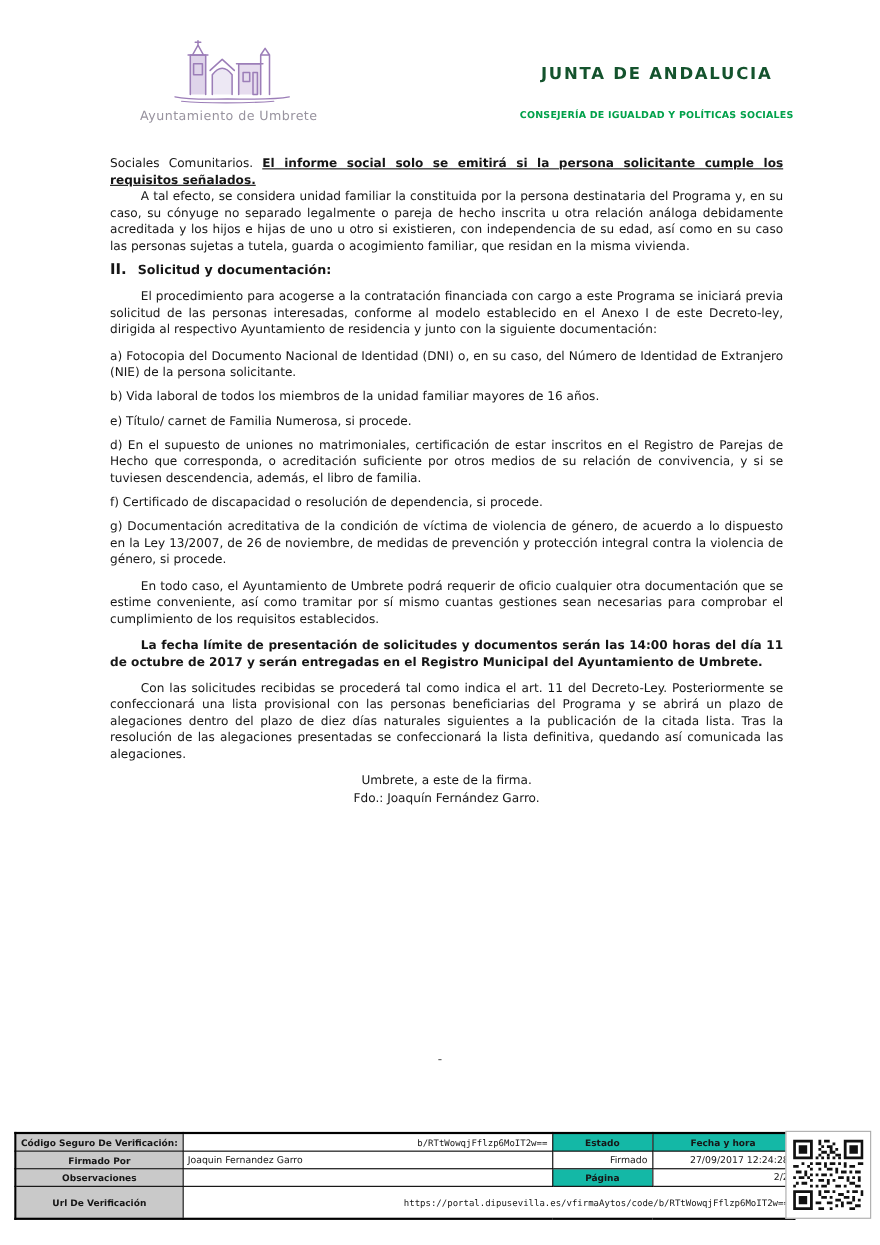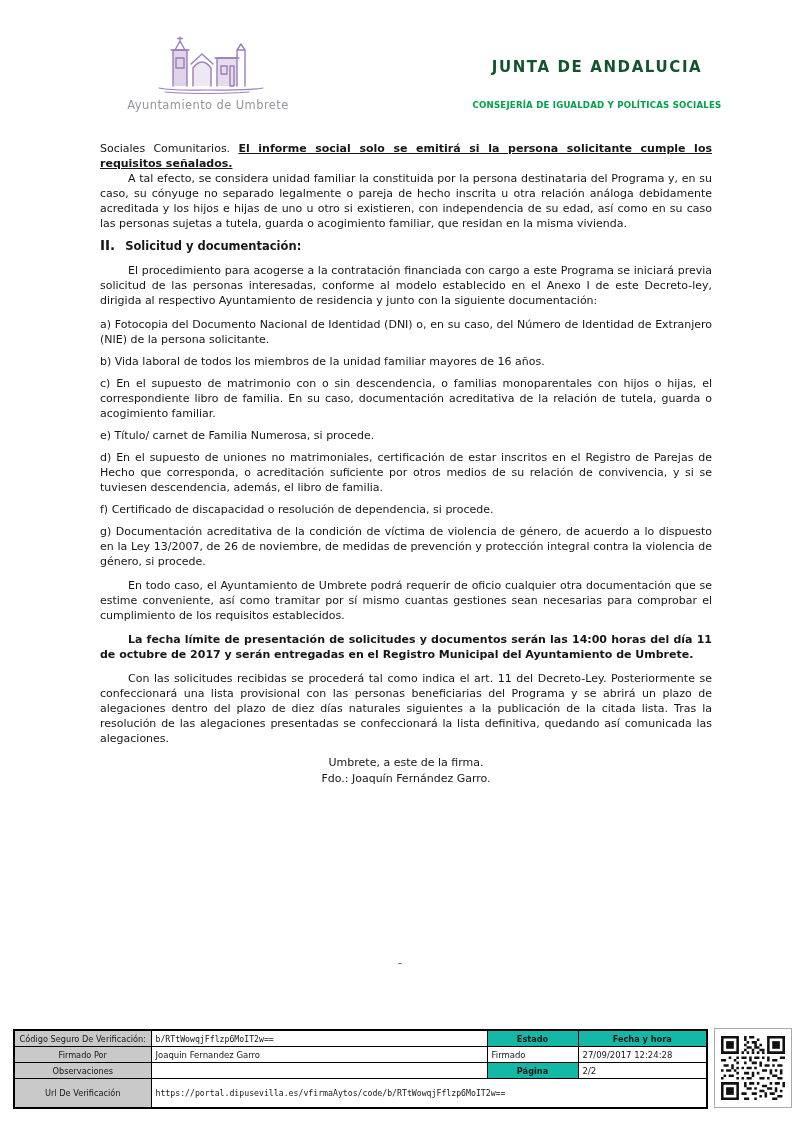--- a/index.html
+++ b/index.html
@@ -86,7 +86,6 @@
 
     <p class="gap-top">a) Fotocopia del Documento Nacional de Identidad (DNI) o, en su caso, del Número de Identidad de Extranjero (NIE) de la persona solicitante.</p>
     <p>b) Vida laboral de todos los miembros de la unidad familiar mayores de 16 años.</p>
-    <p>c) En el supuesto de matrimonio con o sin descendencia, o familias monoparentales con hijos o hijas, el correspondiente libro de familia. En su caso, documentación acreditativa de la relación de tutela, guarda o acogimiento familiar.</p>
     <p>e) Título/ carnet de Familia Numerosa, si procede.</p>
     <p>d) En el supuesto de uniones no matrimoniales, certificación de estar inscritos en el Registro de Parejas de Hecho que corresponda, o acreditación suficiente por otros medios de su relación de convivencia, y si se tuviesen descendencia, además, el libro de familia.</p>
     <p>f) Certificado de discapacidad o resolución de dependencia, si procede.</p>

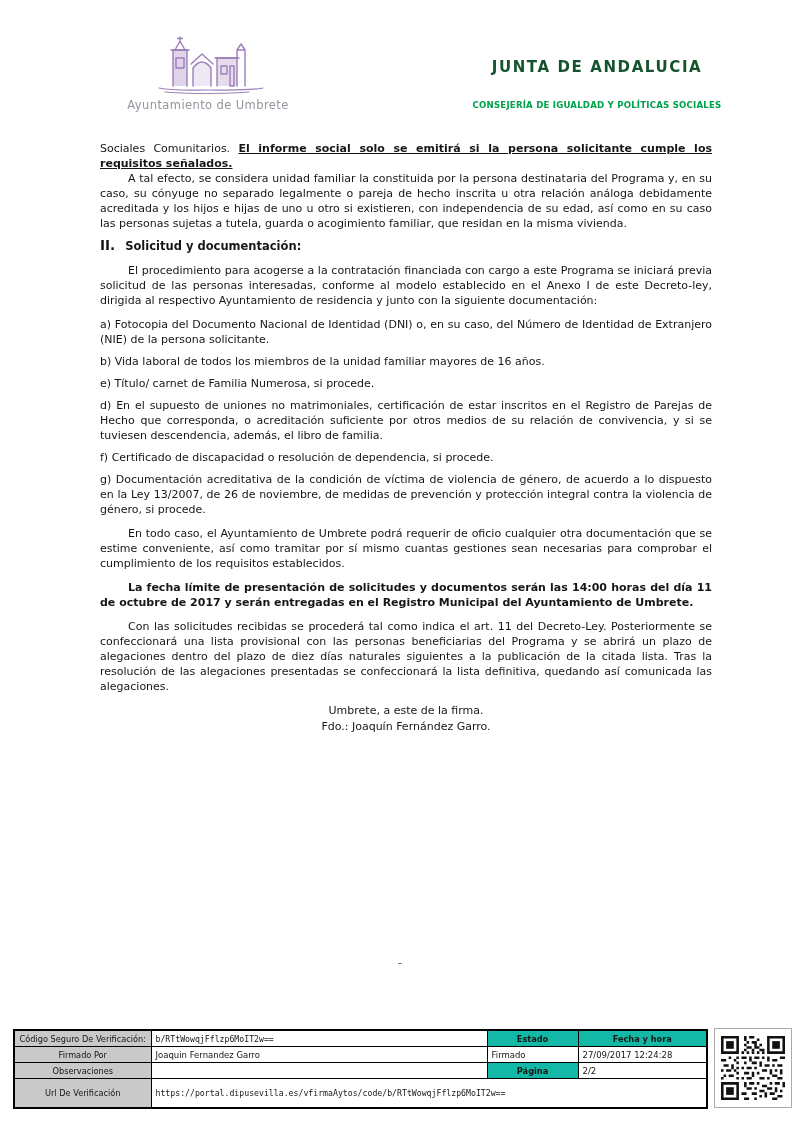--- a/index.html
+++ b/index.html
@@ -35,7 +35,7 @@
           border:2px solid #000;table-layout:fixed;}
   .vtable td{border:1px solid #000;padding:0 4px;height:15px;overflow:hidden;
              font-size:8.5px;white-space:nowrap;}
-  .vtable .lbl{background:#c9c9c9;font-weight:400;text-align:center;font-size:8.2px;}
+  .vtable .lbl{background:#c9c9c9;font-weight:700;text-align:center;font-size:8.2px;}
   .vtable .hdr2{background:#14b8a6;font-weight:700;text-align:center;font-size:8.2px;}
   .vtable .c{text-align:left;}
   .vtable .mono{font-family:"DejaVu Sans Mono","Liberation Mono",monospace;font-size:8.2px;}

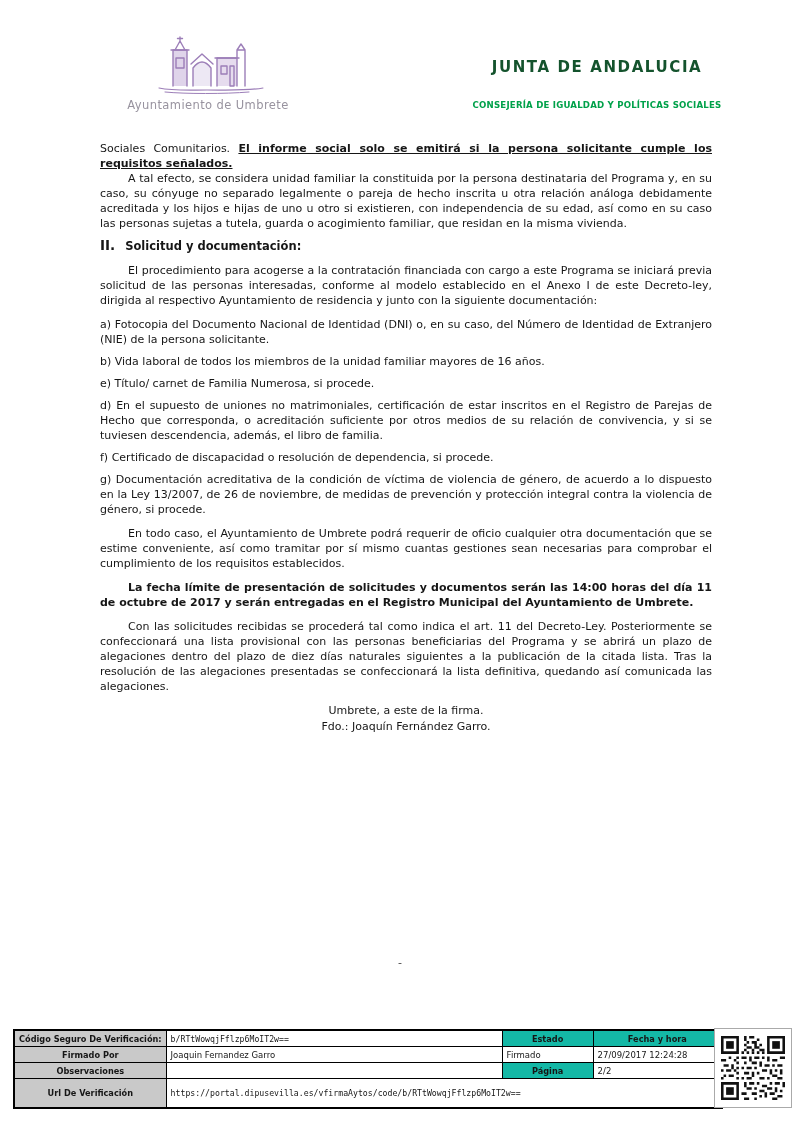--- a/index.html
+++ b/index.html
@@ -37,7 +37,7 @@
              font-size:8.5px;white-space:nowrap;}
   .vtable .lbl{background:#c9c9c9;font-weight:700;text-align:center;font-size:8.2px;}
   .vtable .hdr2{background:#14b8a6;font-weight:700;text-align:center;font-size:8.2px;}
-  .vtable .c{text-align:left;}
+  .vtable .c{text-align:right;}
   .vtable .mono{font-family:"DejaVu Sans Mono","Liberation Mono",monospace;font-size:8.2px;}
   .vtable .tall{height:28px;}
   .qr-box{position:absolute;left:714px;top:1028px;width:76px;height:78px;

